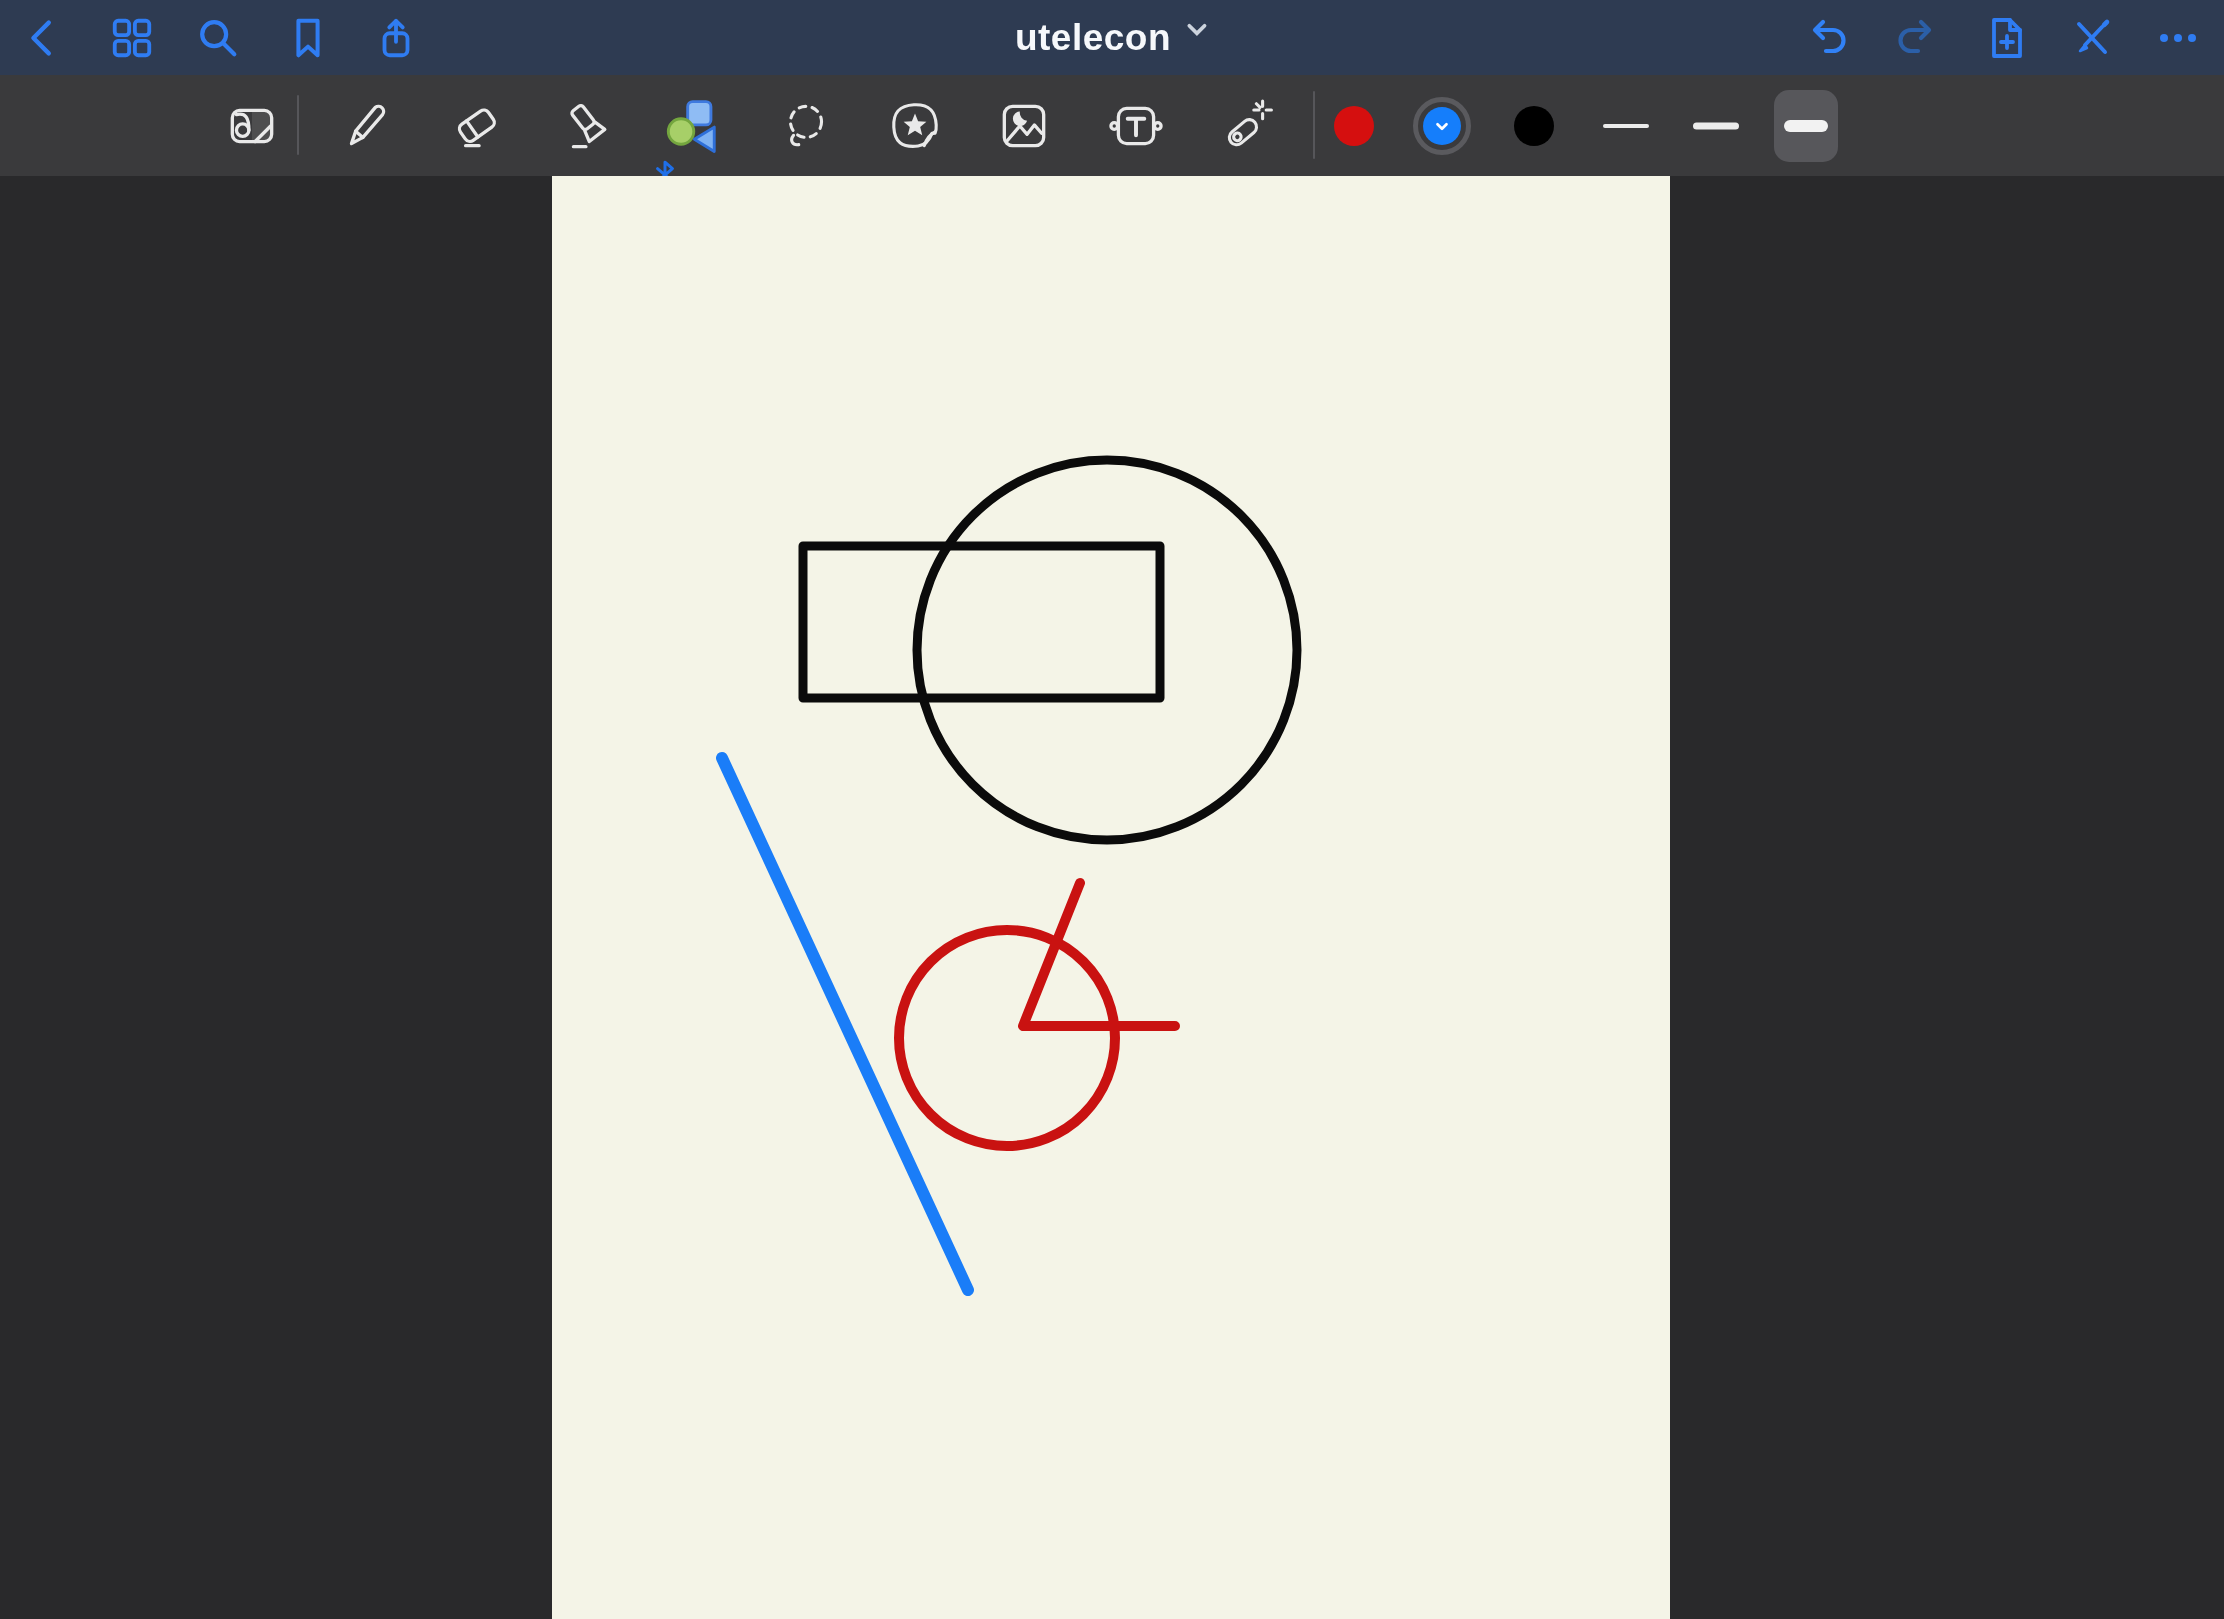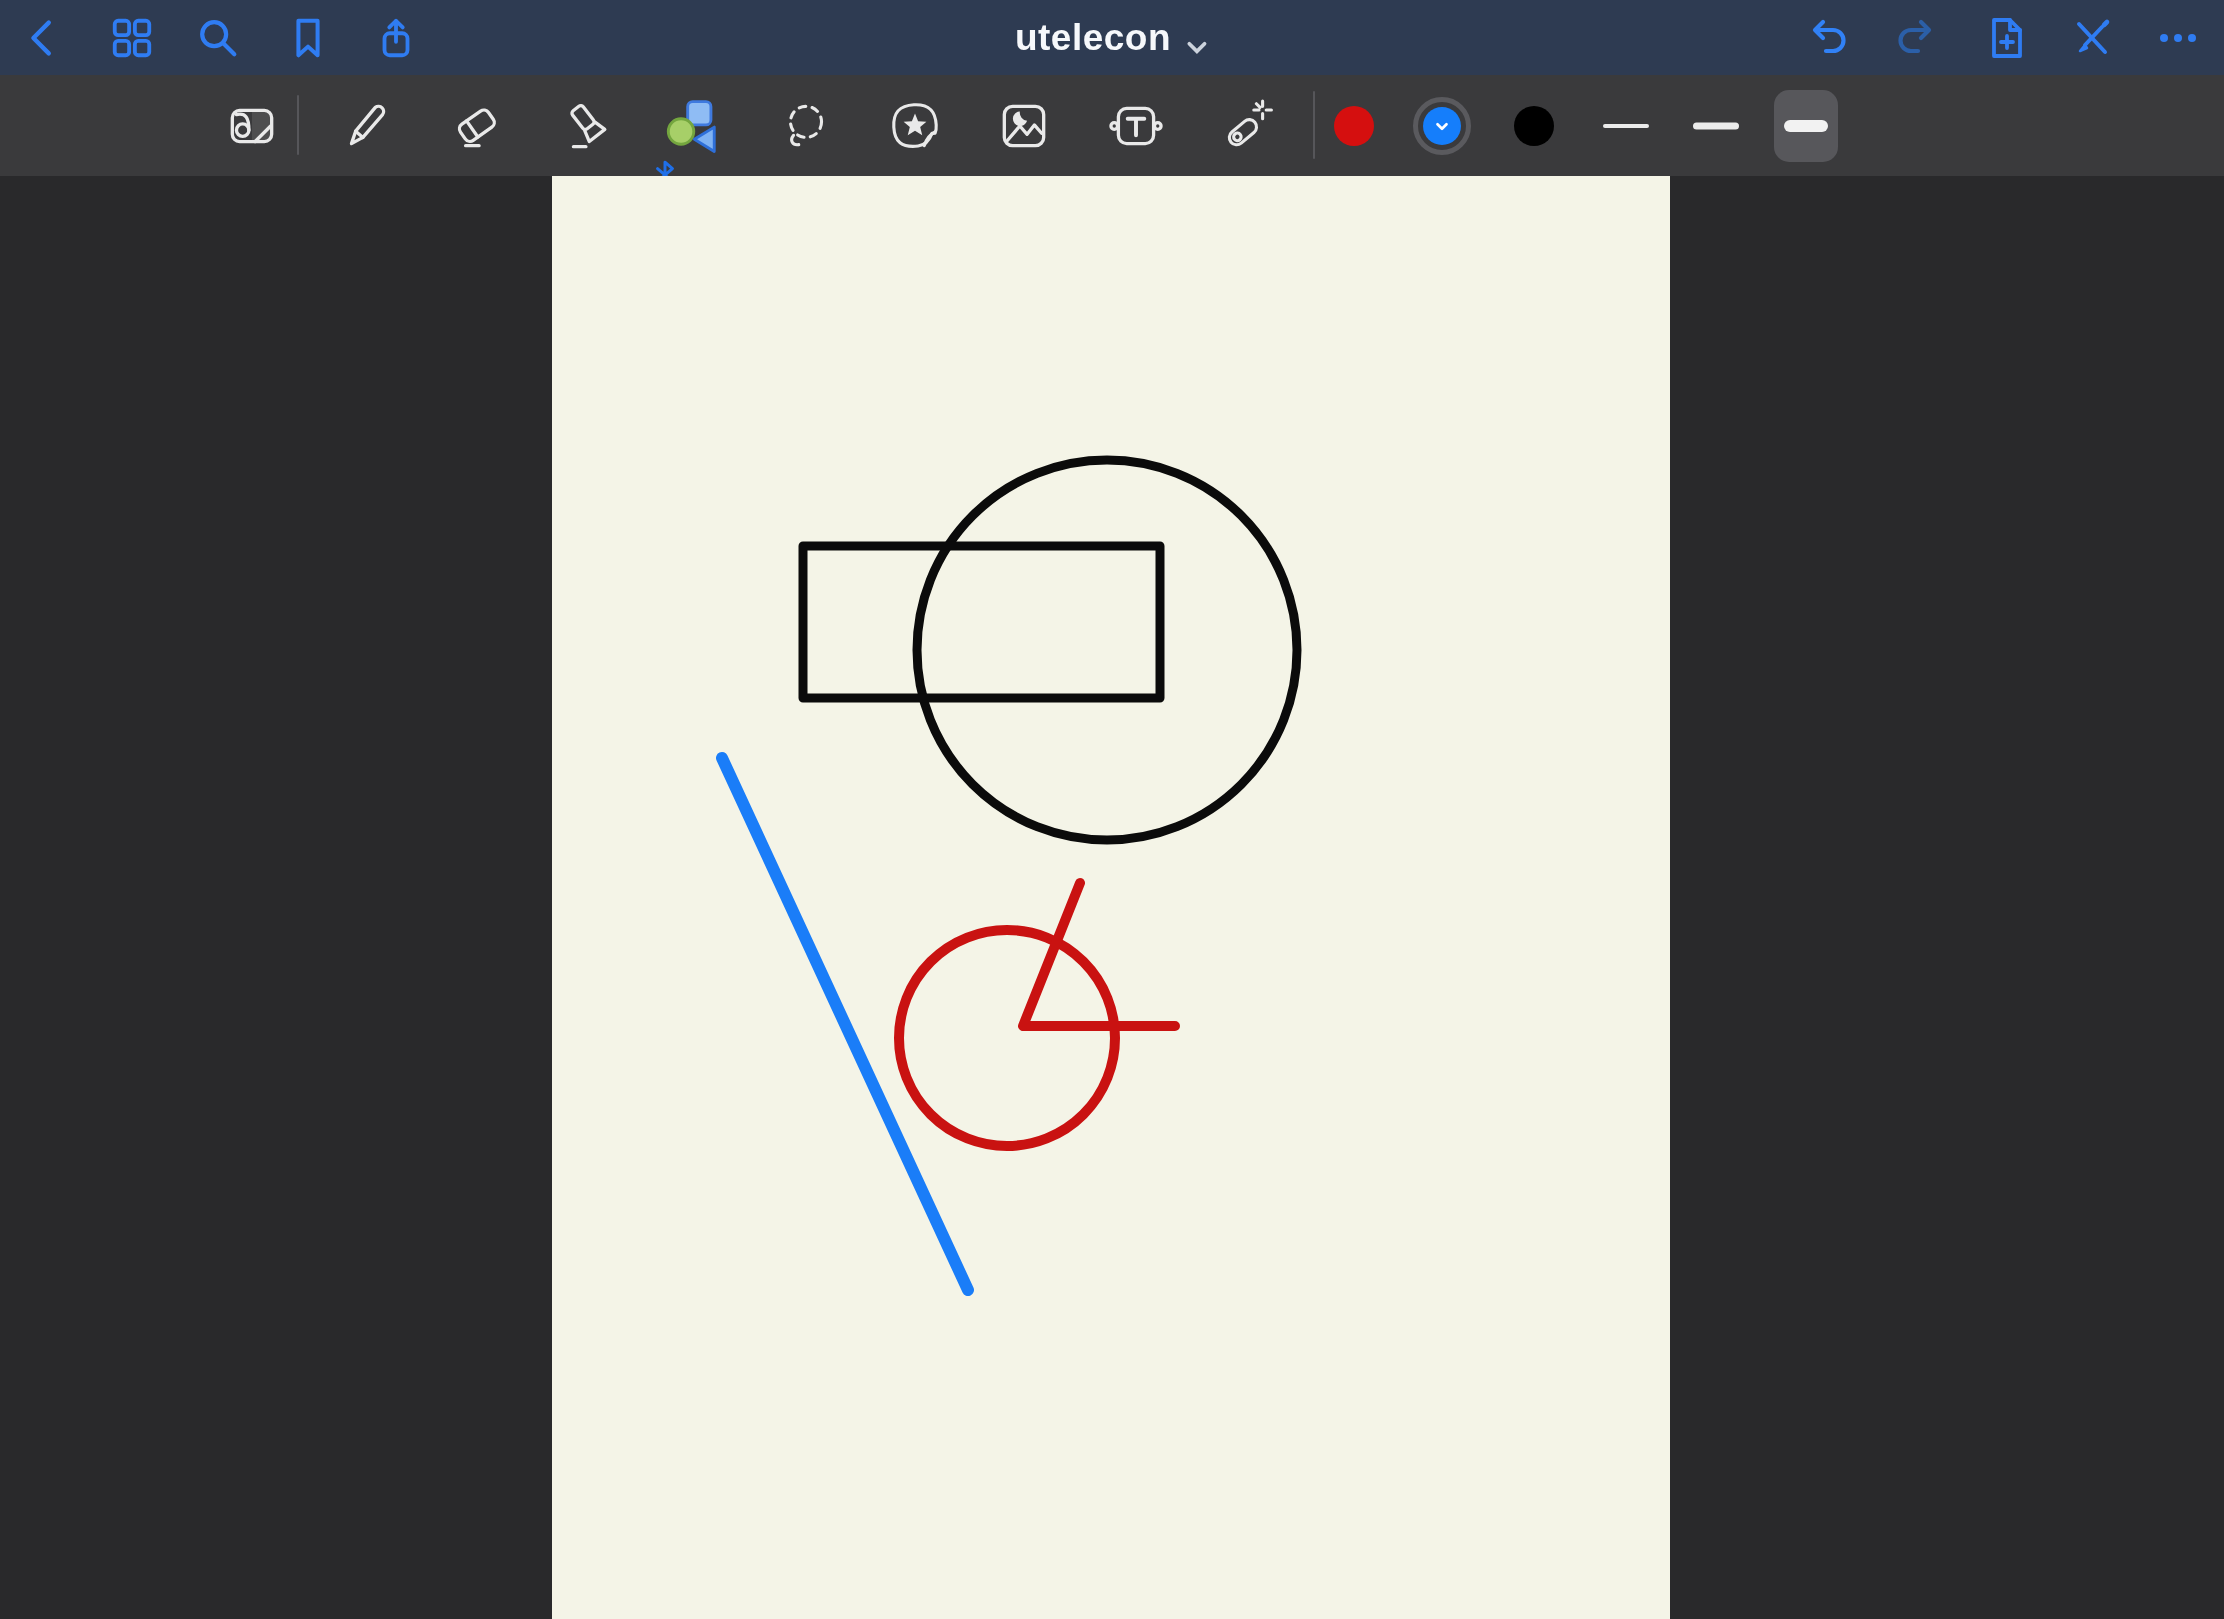--- a/index.html
+++ b/index.html
@@ -14,7 +14,7 @@
     display:flex;align-items:center;justify-content:center;cursor:pointer;}
   .nav-ic svg{display:block;}
   .title-wrap{position:absolute;left:1112px;top:50%;transform:translate(-50%,-50%);
-    display:flex;align-items:flex-end;gap:14px;cursor:pointer;}
+    display:flex;align-items:flex-start;gap:14px;cursor:pointer;}
   .doc-title{color:#f6f8fb;font-size:37px;font-weight:700;letter-spacing:.5px;}
   
   .ribbon{position:absolute;left:0;top:75px;width:2224px;height:101px;background:#3a3a3c;}

